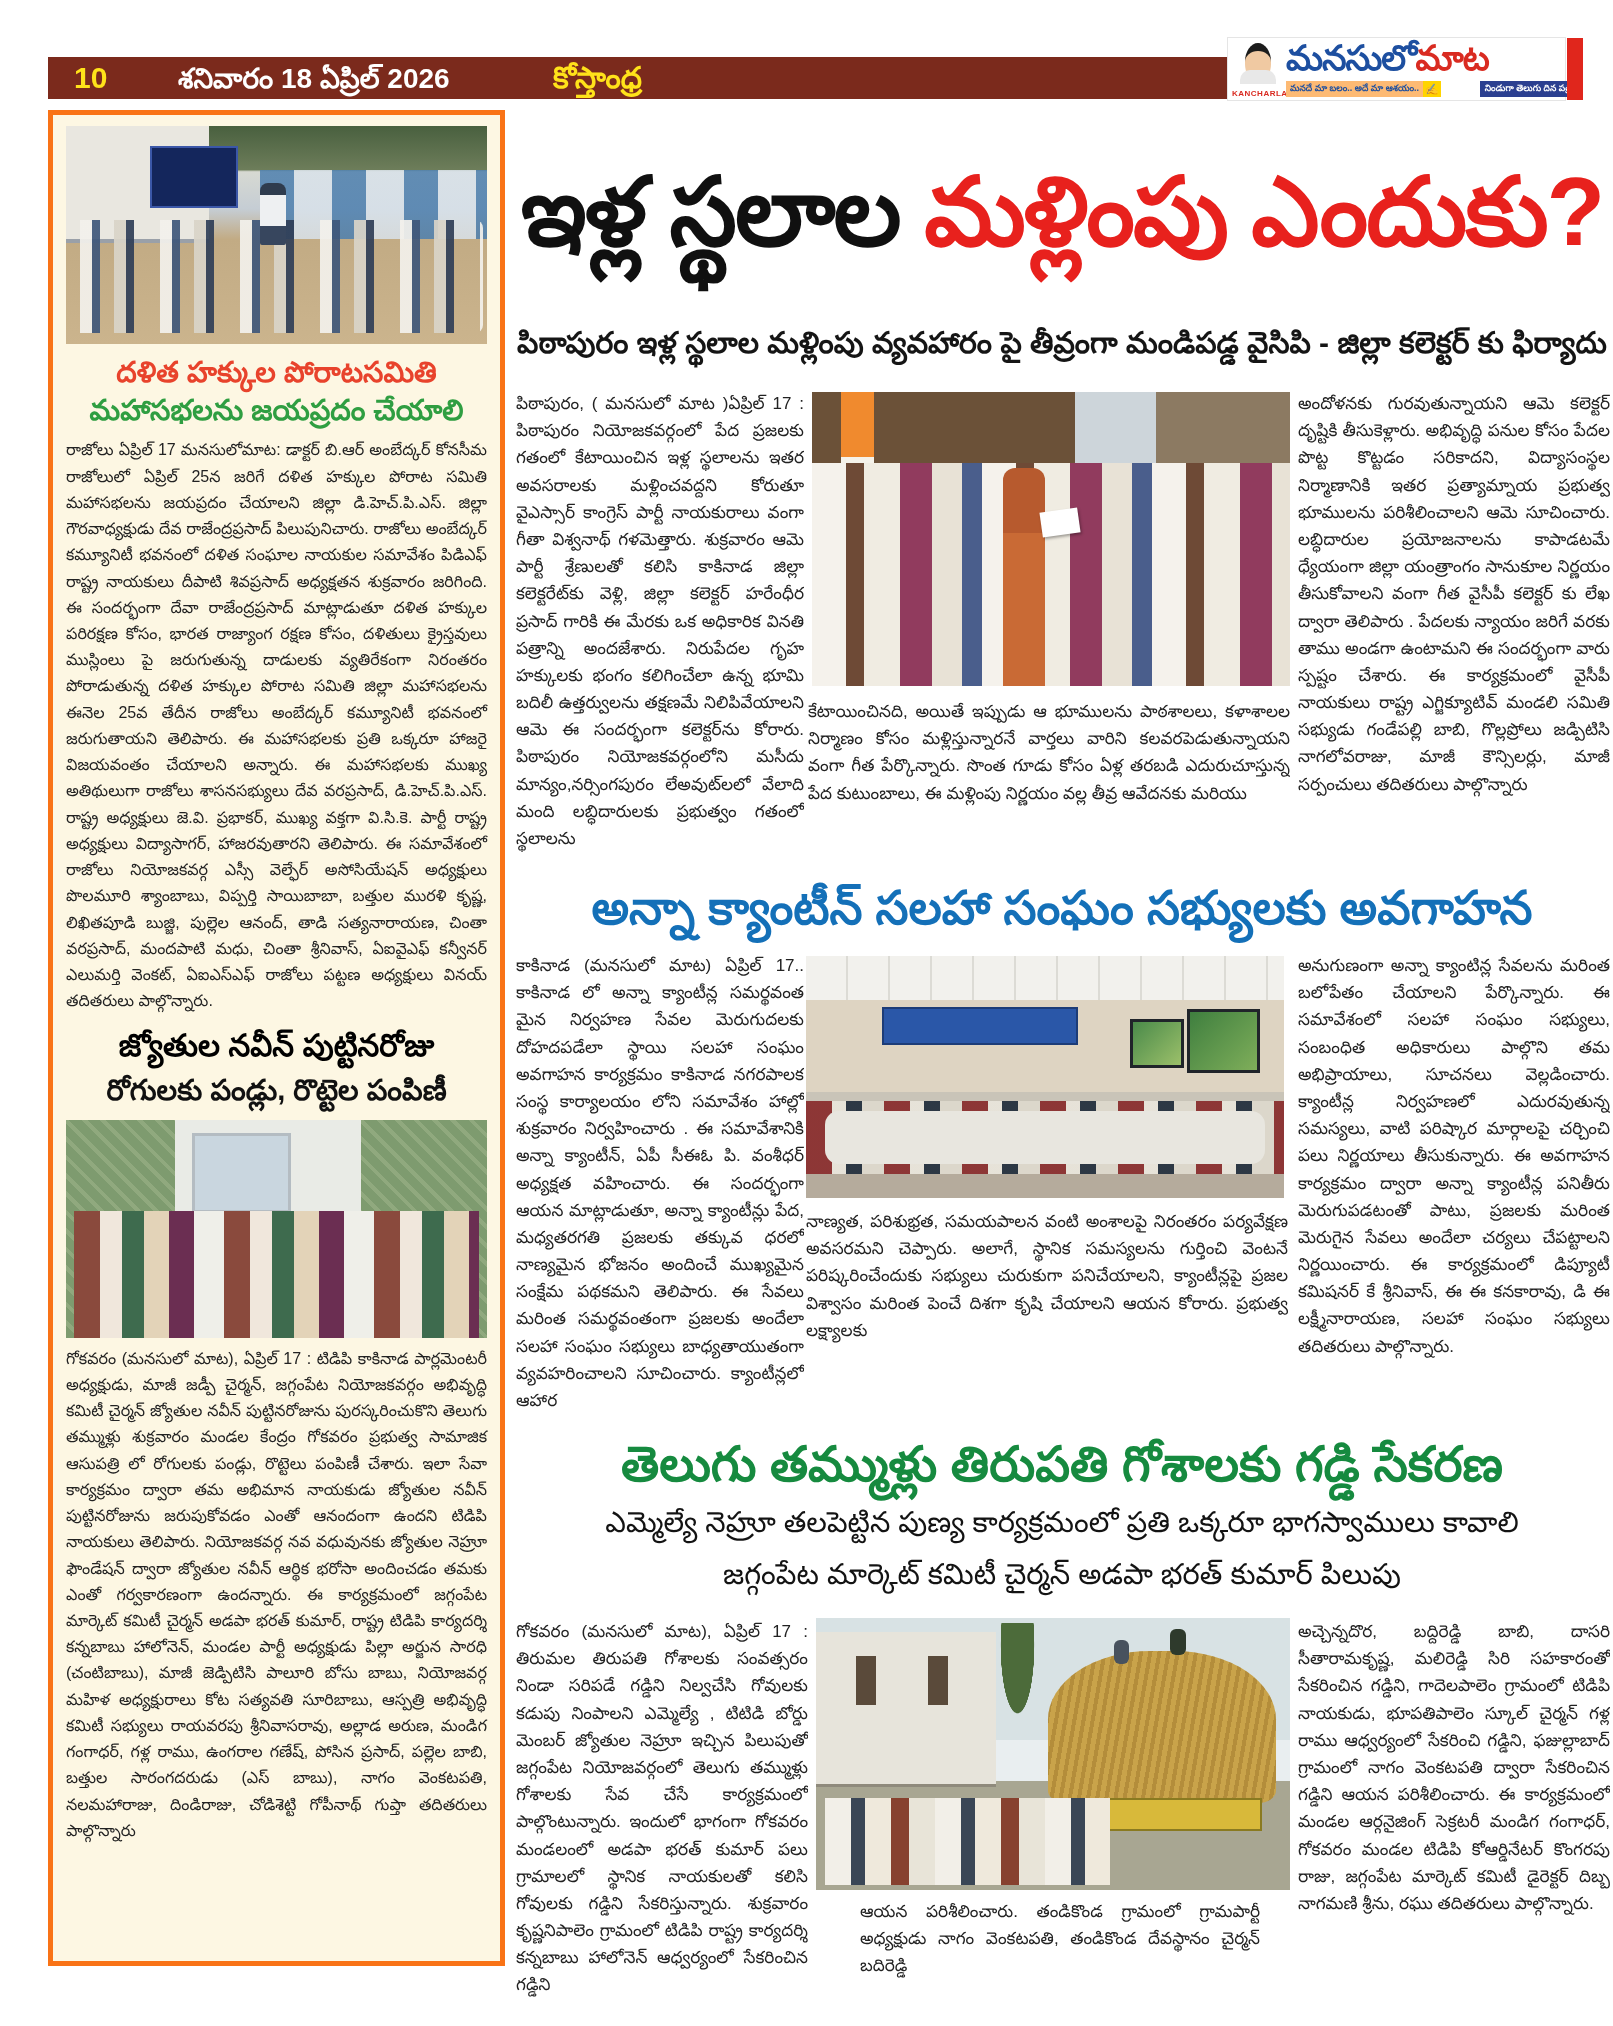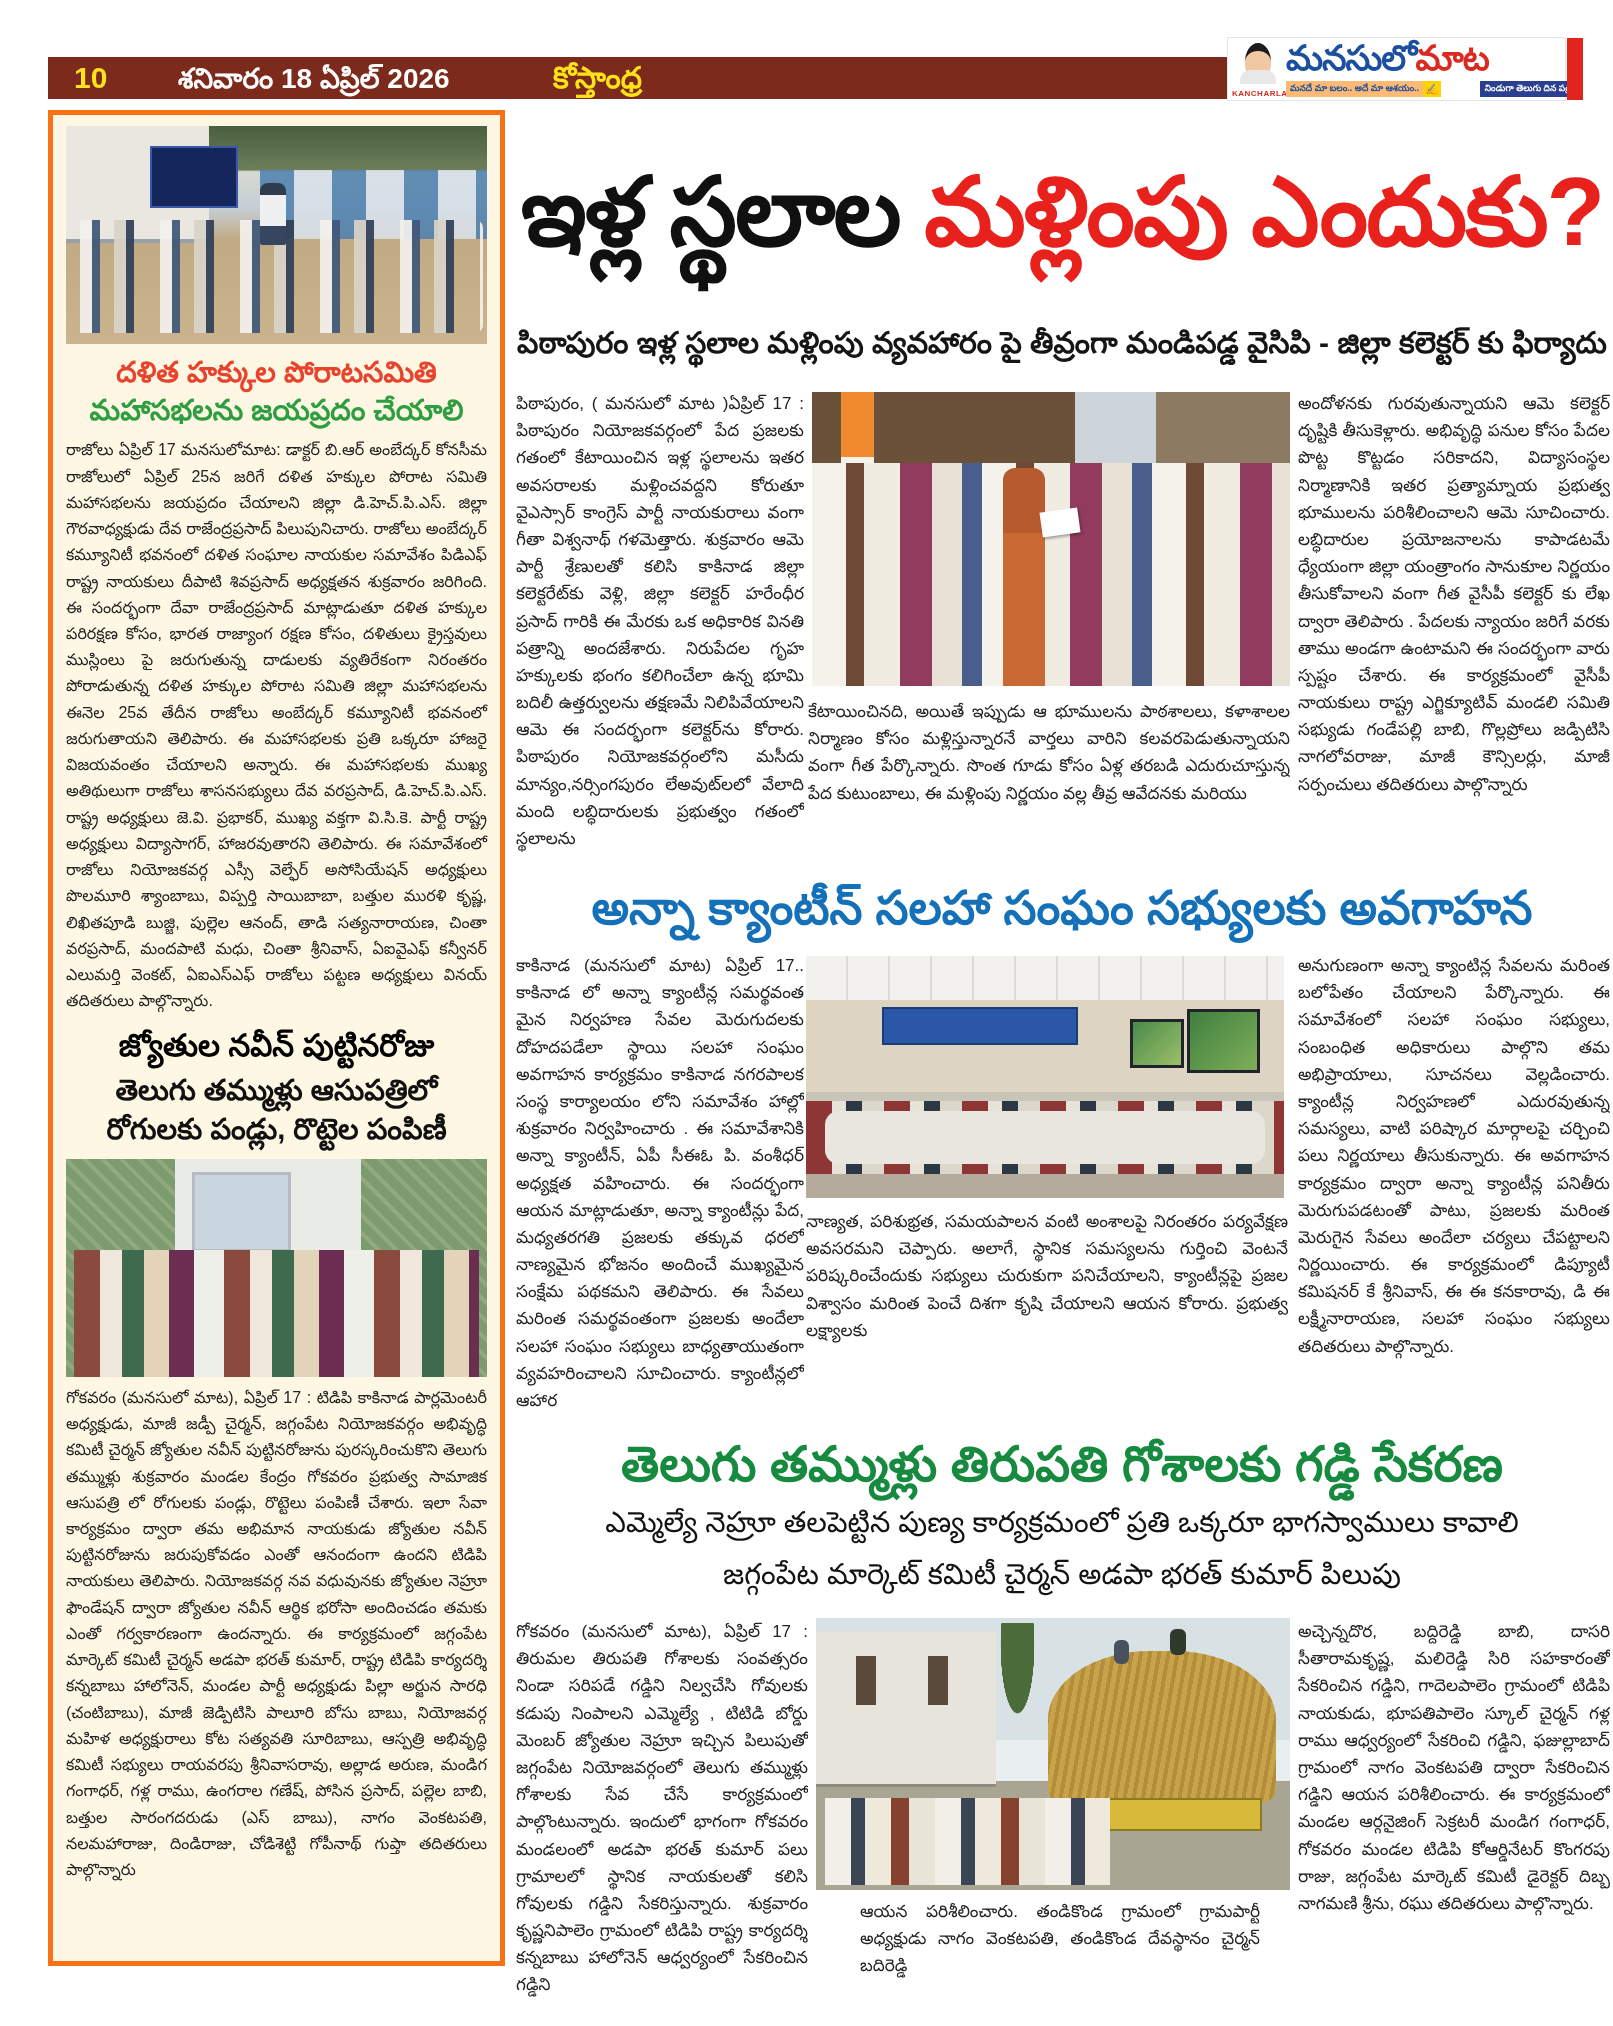--- a/index.html
+++ b/index.html
@@ -170,7 +170,6 @@
 
     <div class="sb-h2">జ్యోతుల నవీన్ పుట్టినరోజు</div>
     <div class="sb-sub">
-      <div>తెలుగు తమ్ముళ్లు ఆసుపత్రిలో</div>
       <div>రోగులకు పండ్లు, రొట్టెల పంపిణీ</div>
     </div>
     <div class="sb-photo2">

